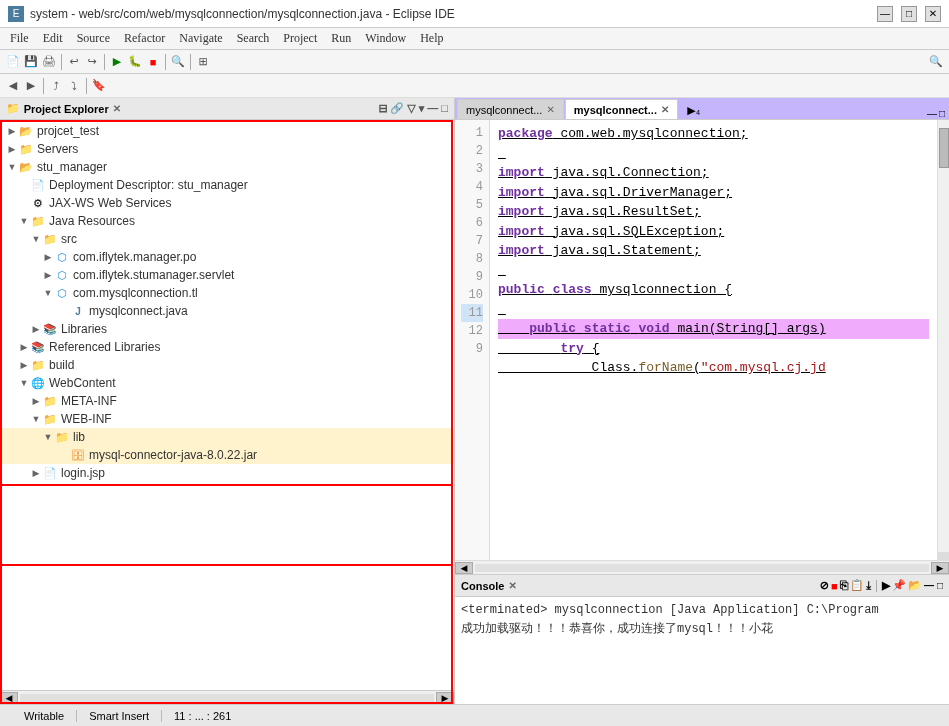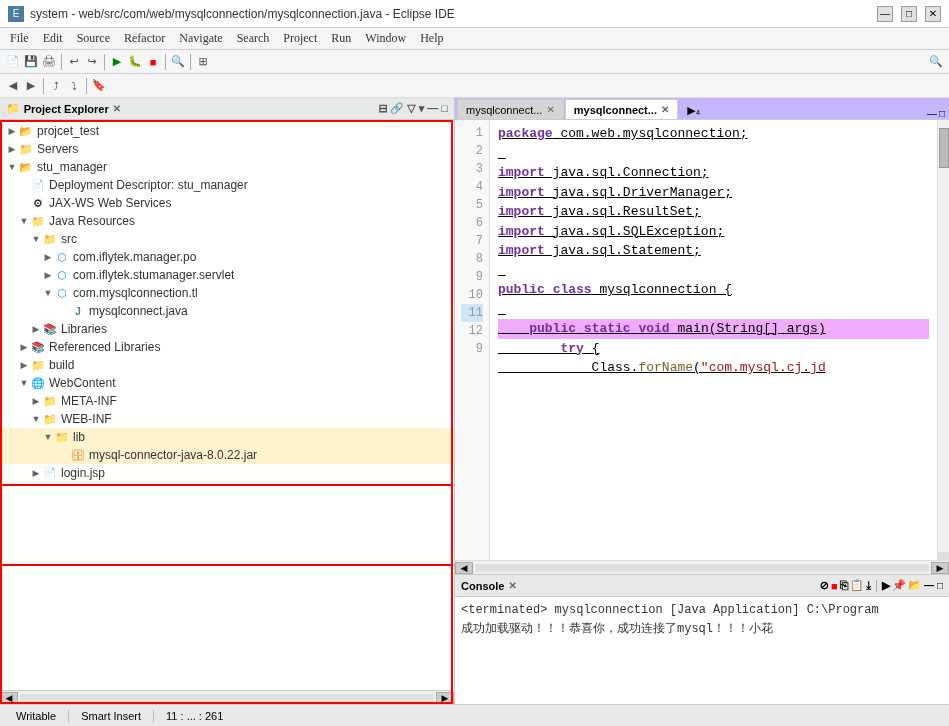--- a/index.html
+++ b/index.html
@@ -269,7 +269,7 @@
       border-top: 1px solid #ccc;
       display: flex;
       align-items: center;
-      padding: 2px 4px;
+      padding: 2px 12px;
       height: 22px;
       font-size: 11px;
     }

